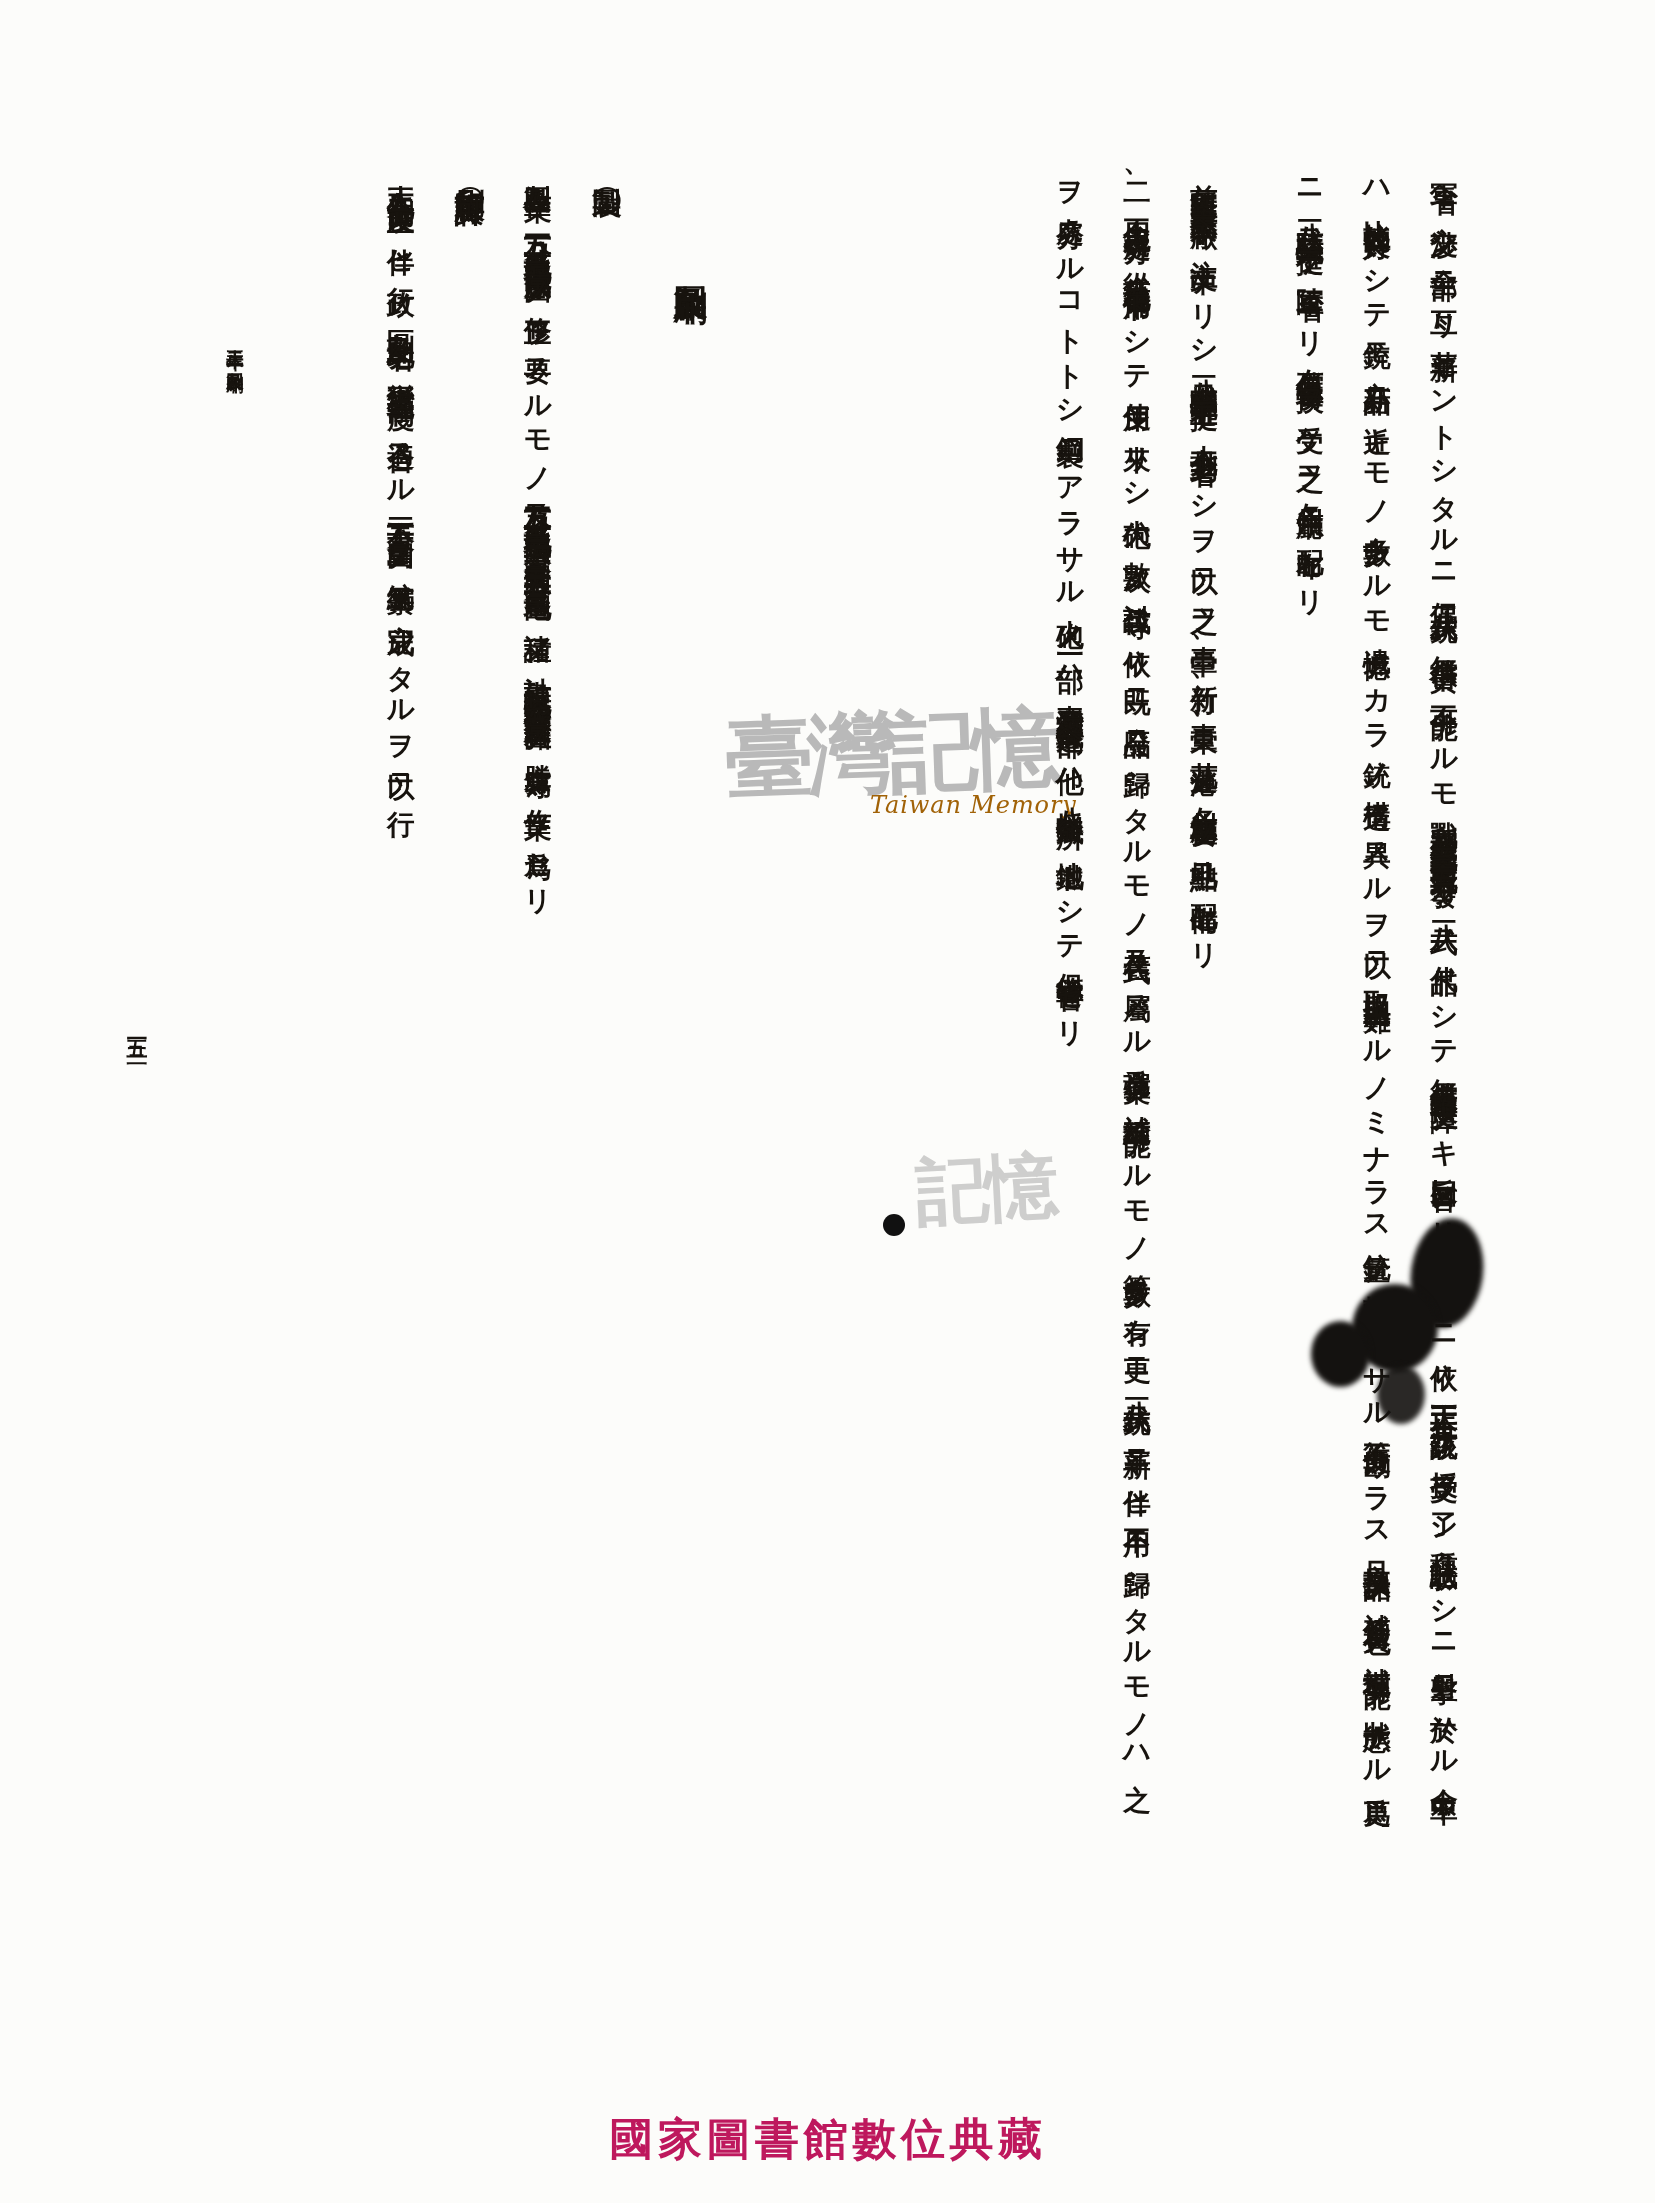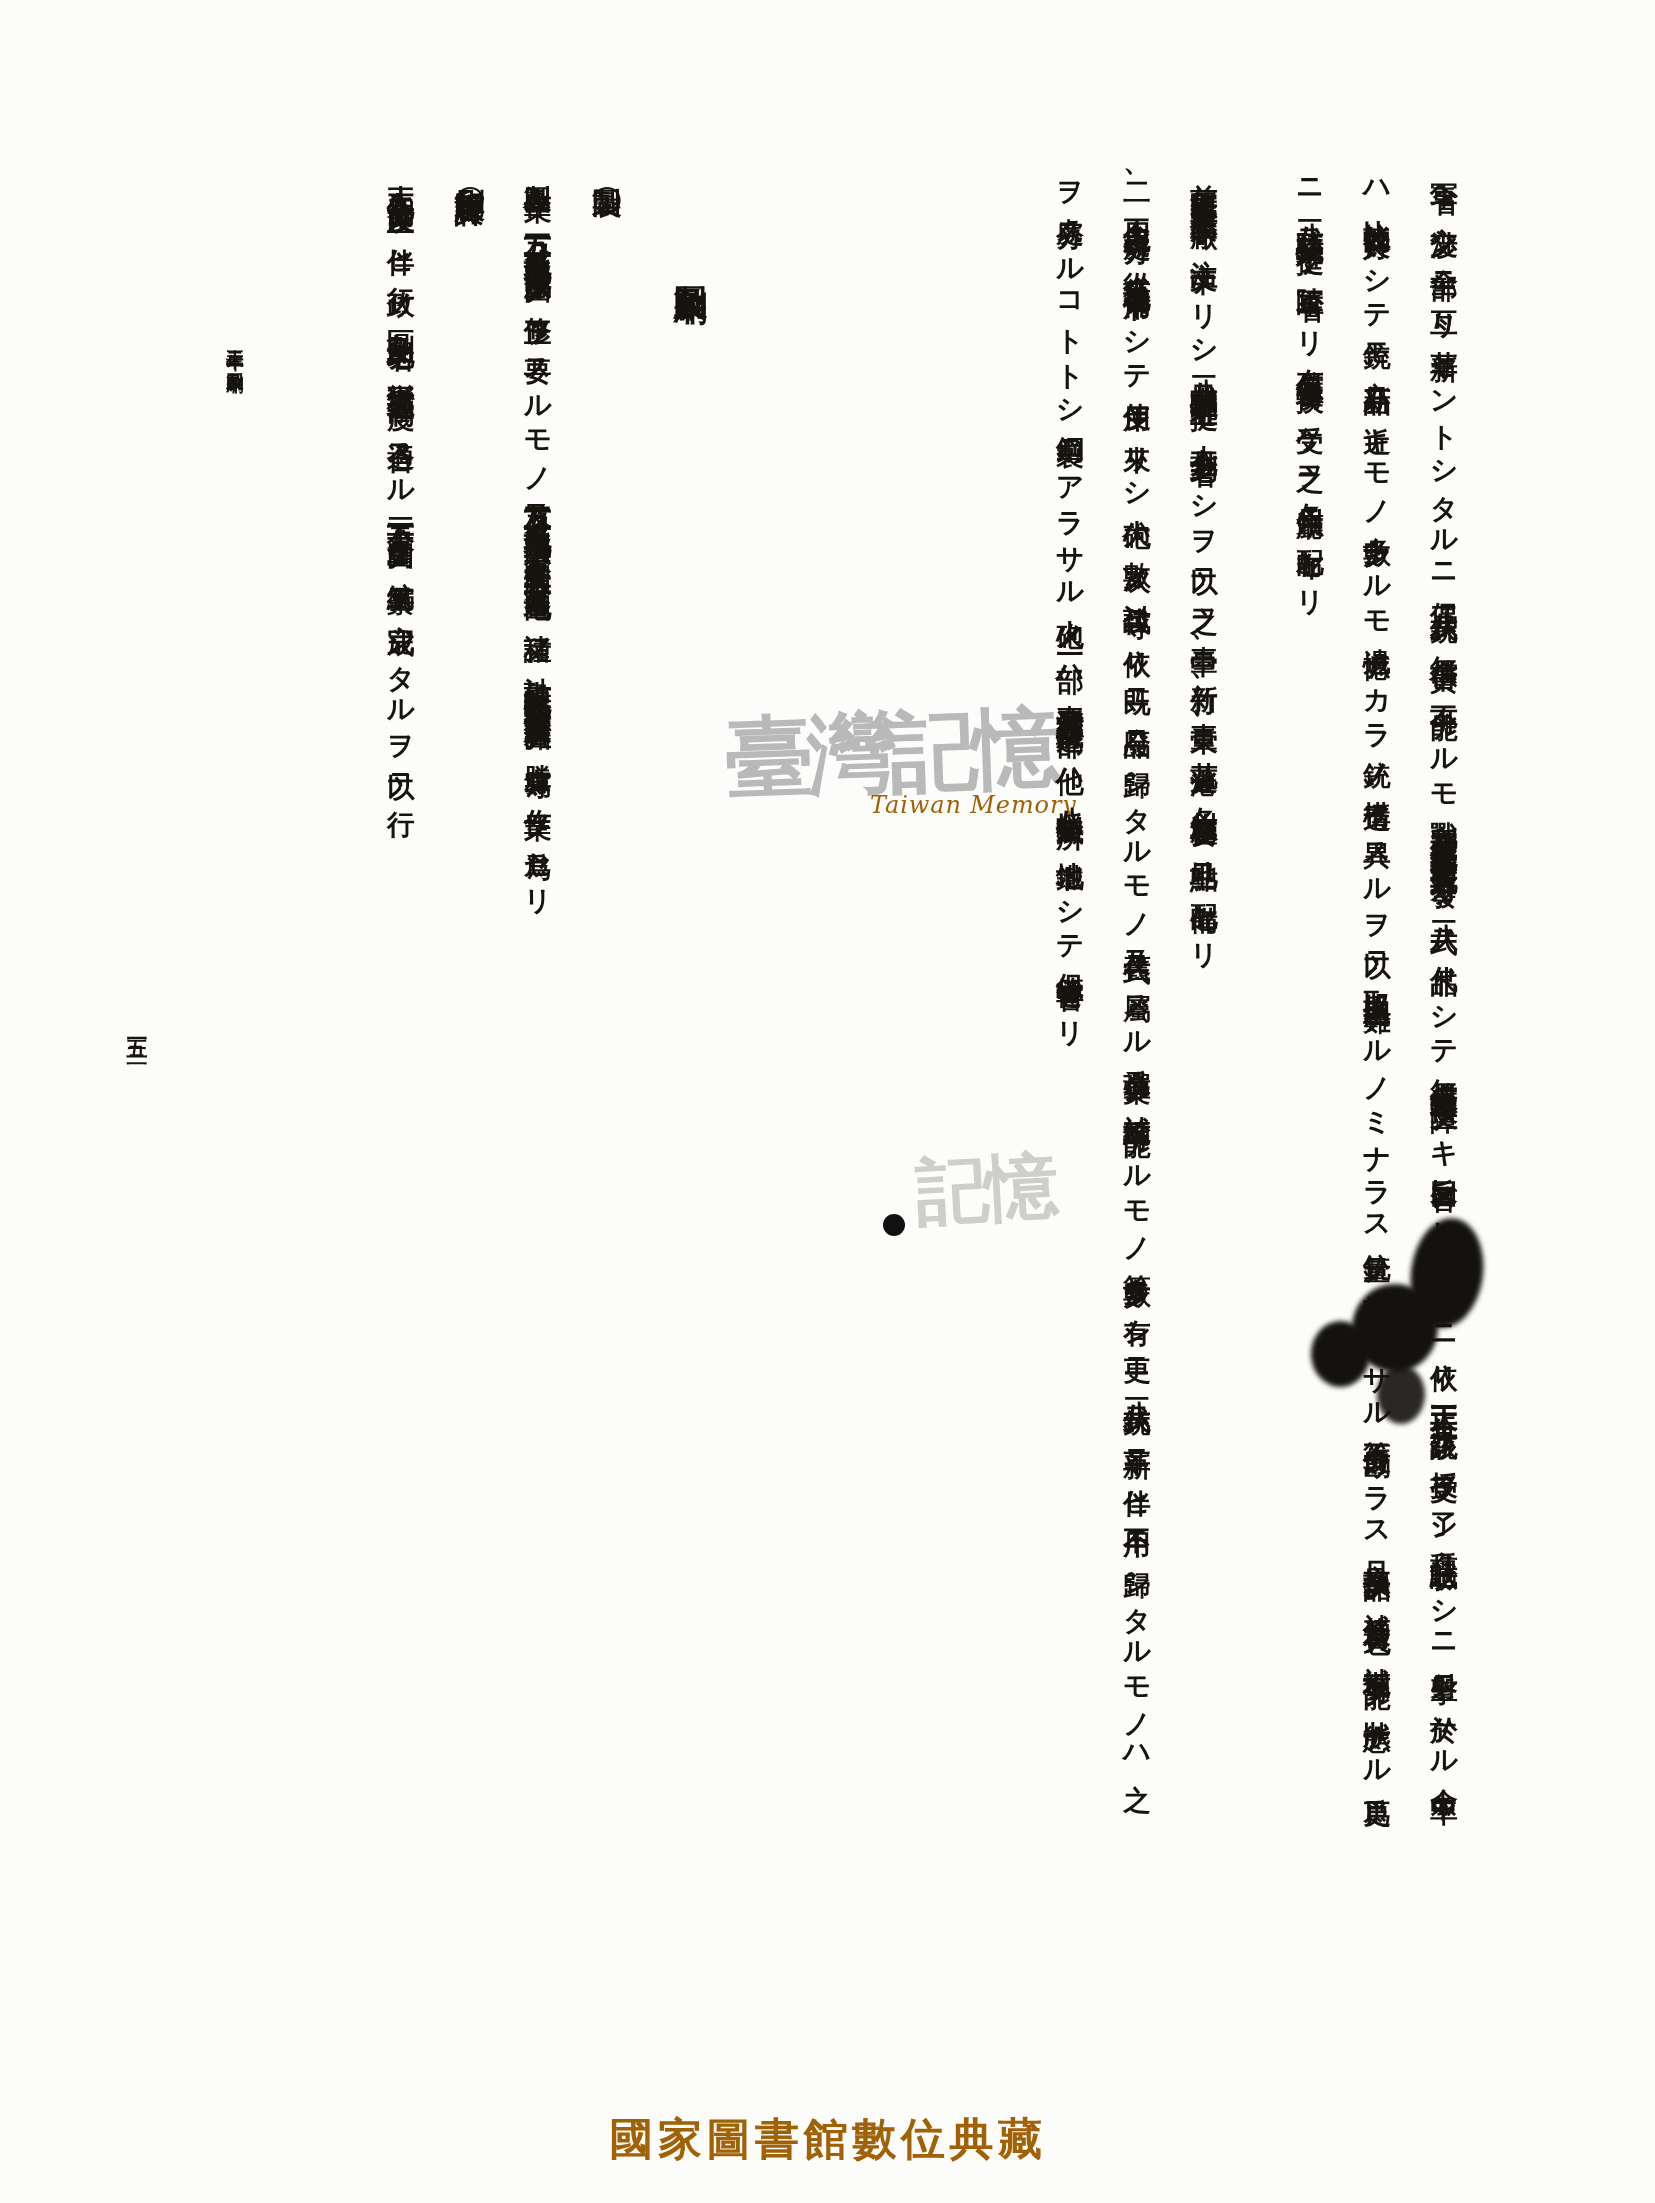--- a/index.html
+++ b/index.html
@@ -77,7 +77,7 @@
     position:absolute;top:2110px;left:0;width:100%;
     text-align:center;
     font-size:44px;letter-spacing:4.6px;
-    color:#a16207;font-weight:bold;
+    color:#be185d;font-weight:bold;
     z-index:2;
   }
   

